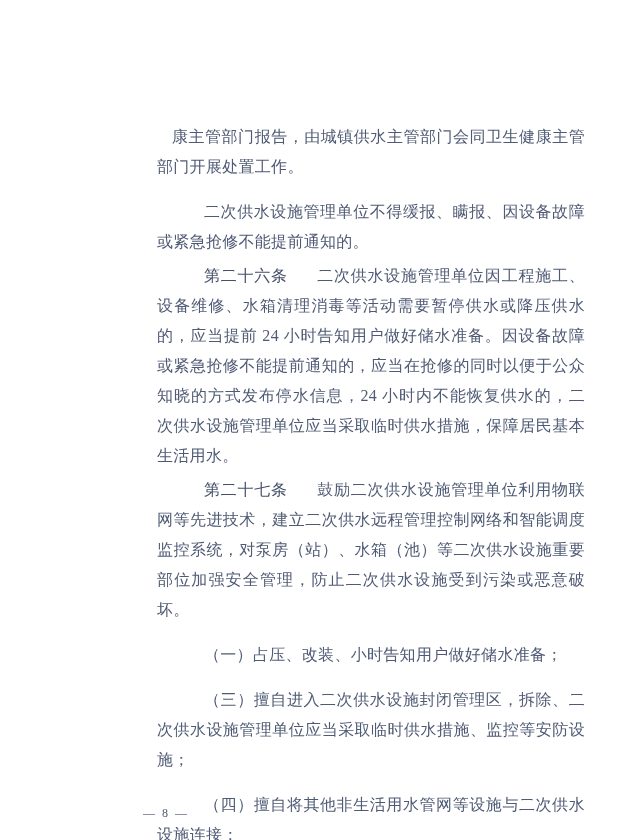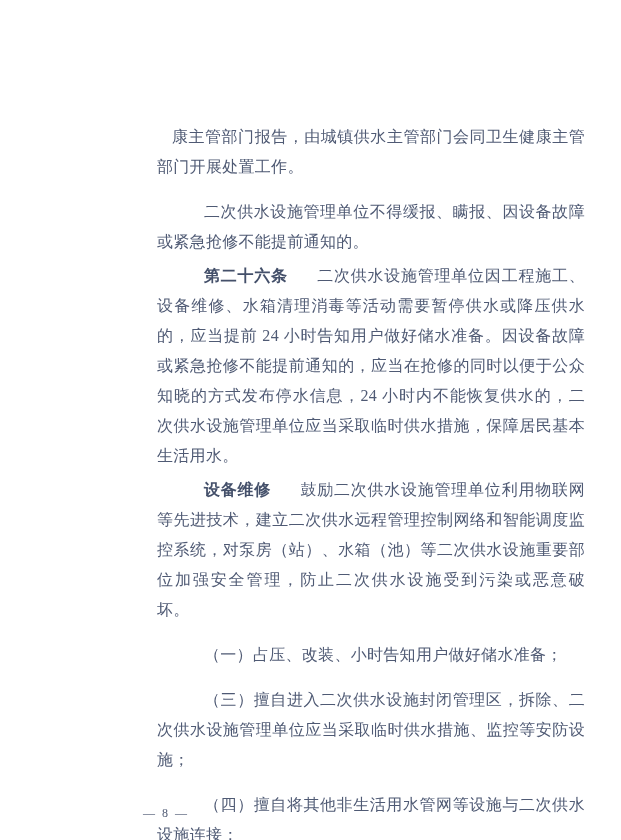--- a/index.html
+++ b/index.html
@@ -38,7 +38,7 @@
   .para.list-item { margin-bottom: 3px; }
 
   .lead {
-    font-weight: bold;
+    font-weight: normal;
     font-family: "Liberation Sans", sans-serif;
     color: var(--heading, #44506a);
     margin-right: 0.9em;

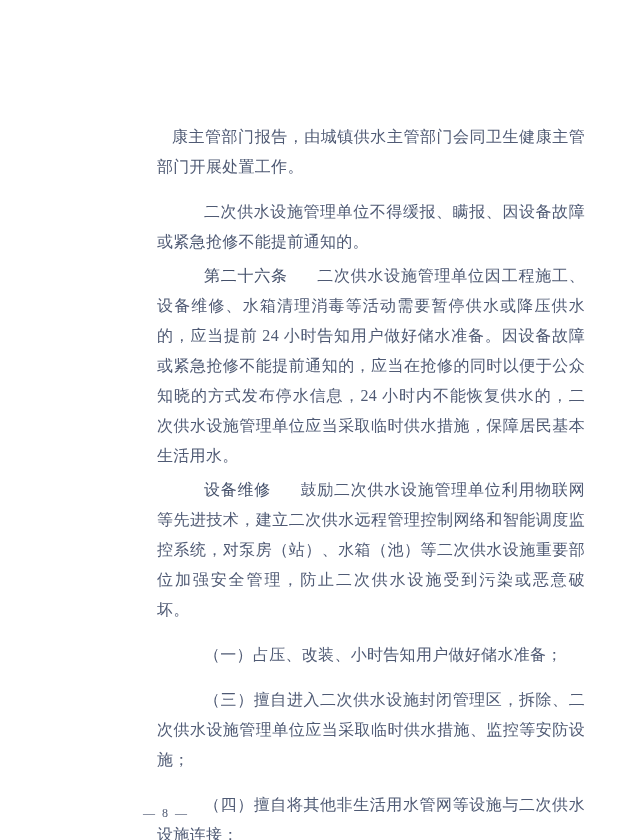--- a/index.html
+++ b/index.html
@@ -68,7 +68,7 @@
 
     <p class="para indent article"><span class="lead">第二十六条</span><span>二次供水设施管理单位因工程施工、设备维修、水箱清理消毒等活动需要暂停供水或降压供水的，应当提前 24 小时告知用户做好储水准备。因设备故障或紧急抢修不能提前通知的，应当在抢修的同时以便于公众知晓的方式发布停水信息，24 小时内不能恢复供水的，二次供水设施管理单位应当采取临时供水措施，保障居民基本生活用水。</span></p>
 
-    <p class="para indent article"><span class="lead">设备维修</span><span>鼓励二次供水设施管理单位利用物联网等先进技术，建立二次供水远程管理控制网络和智能调度监控系统，对泵房（站）、水箱（池）等二次供水设施重要部位加强安全管理，防止二次供水设施受到污染或恶意破坏。</span></p>
+    <p class="para indent article"><span class="lead">第二十七条</span><span>鼓励二次供水设施管理单位利用物联网等先进技术，建立二次供水远程管理控制网络和智能调度监控系统，对泵房（站）、水箱（池）等二次供水设施重要部位加强安全管理，防止二次供水设施受到污染或恶意破坏。</span></p>
 
 
     <p class="para indent list-item"><span>（一）占压、改装、小时告知用户做好储水准备；</span></p>

